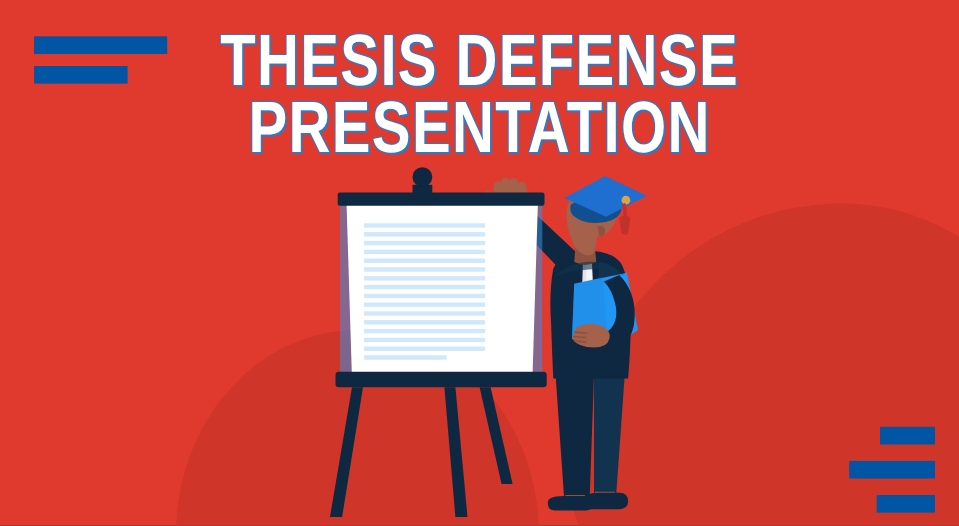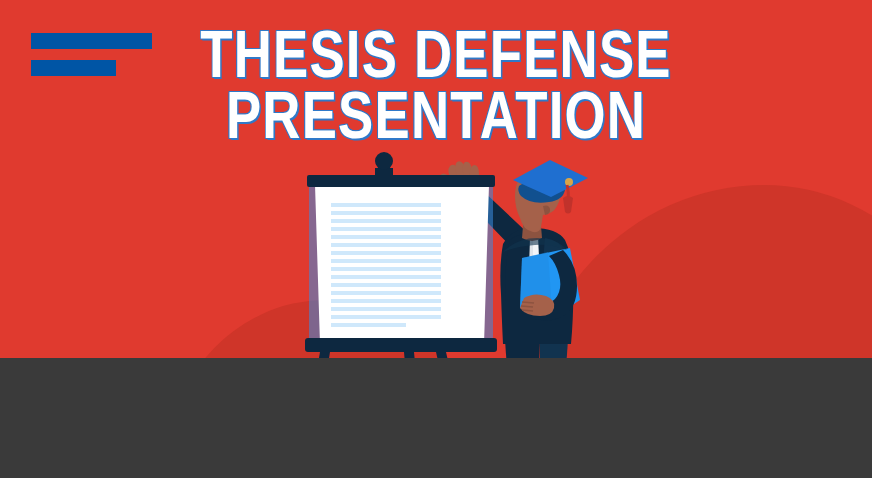--- a/index.html
+++ b/index.html
@@ -10,7 +10,7 @@
   #slide {
     position: relative;
     width: 872px;
-    height: 358px;
+    height: 478px;
     overflow: hidden;
     background: #e03a2f;
     font-family: "Liberation Sans", sans-serif;

